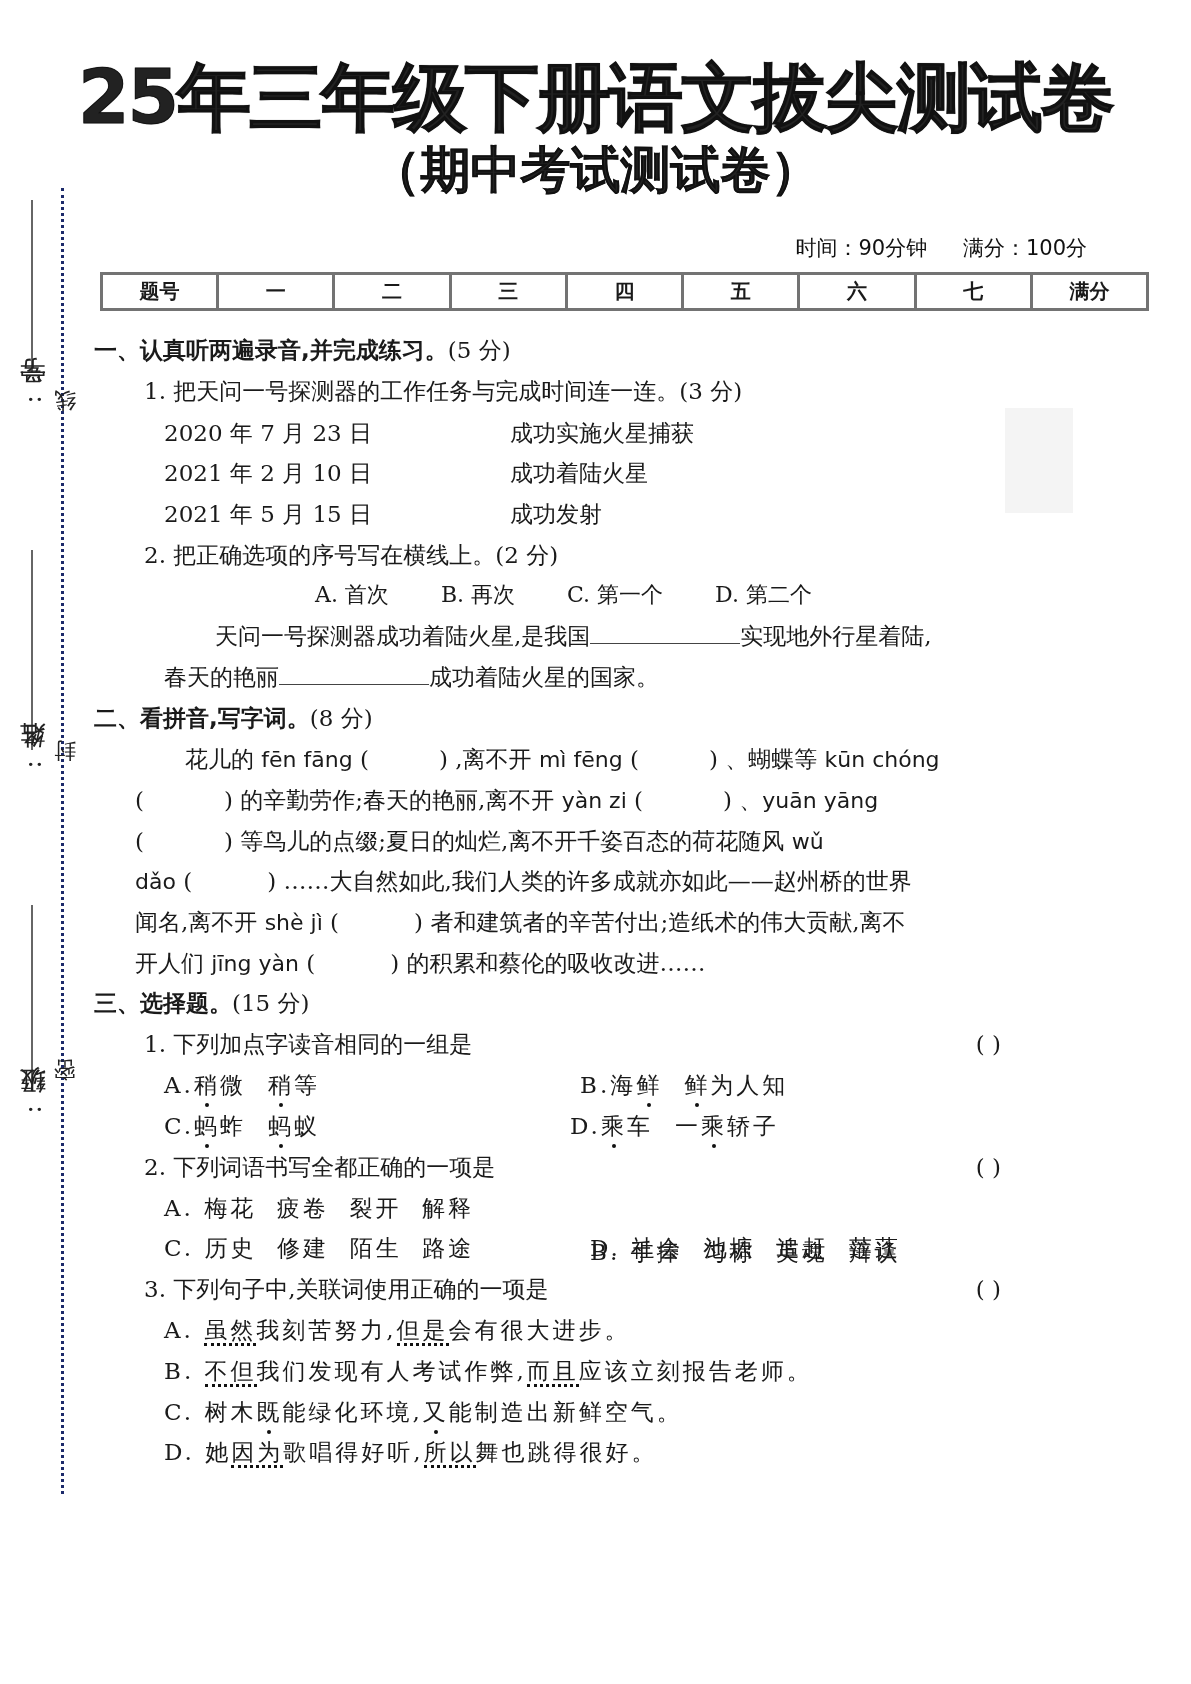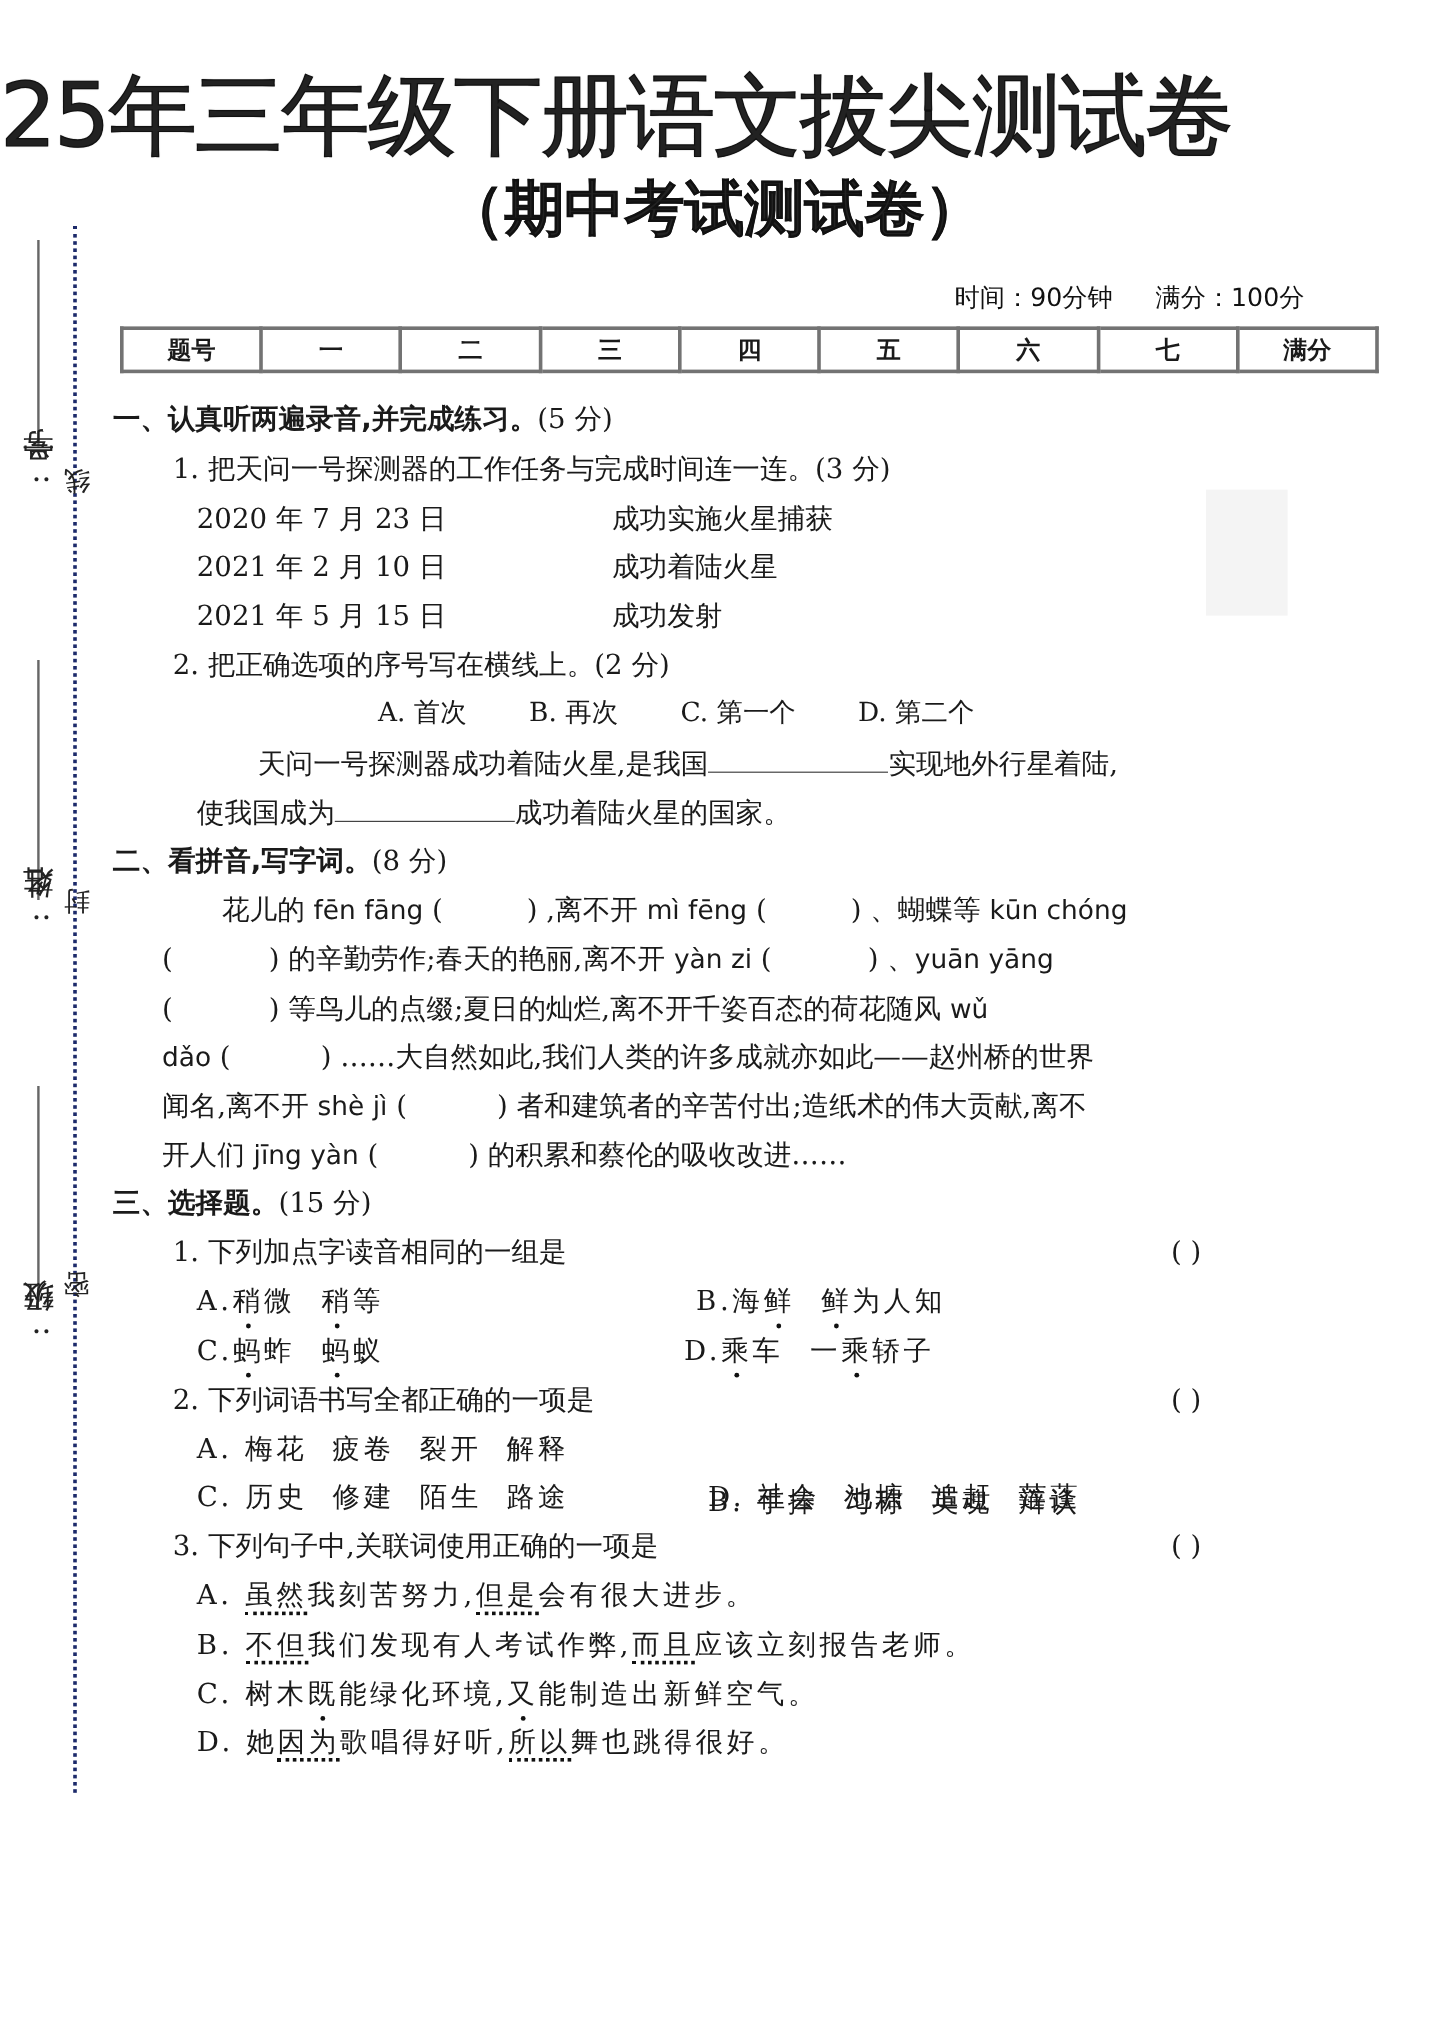--- a/index.html
+++ b/index.html
@@ -7,8 +7,8 @@
       font-family: "DejaVu Serif", "Liberation Serif", serif; }
     .abs { position:absolute; }
     
-    .title1 { left:0; width:1191px; top:52px; text-align:left; font-family:"DejaVu Sans","Liberation Sans",sans-serif;
-      font-weight:normal; font-size:74px; letter-spacing:-2px; color:#222; line-height:90px;
+    .title1 { left:0; width:1191px; top:52px; text-align:center; font-family:"DejaVu Sans","Liberation Sans",sans-serif;
+      font-weight:bold; font-size:74px; letter-spacing:-2px; color:#222; line-height:90px;
       text-shadow: 0 0 1px #000; -webkit-text-stroke:1px #111; }
     .title2 { left:0; width:1191px; top:142px; text-align:center; font-family:Liberation Serif, serif;
       font-weight:bold; font-size:50px; color:#222; line-height:64px; -webkit-text-stroke:0.5px #111; }

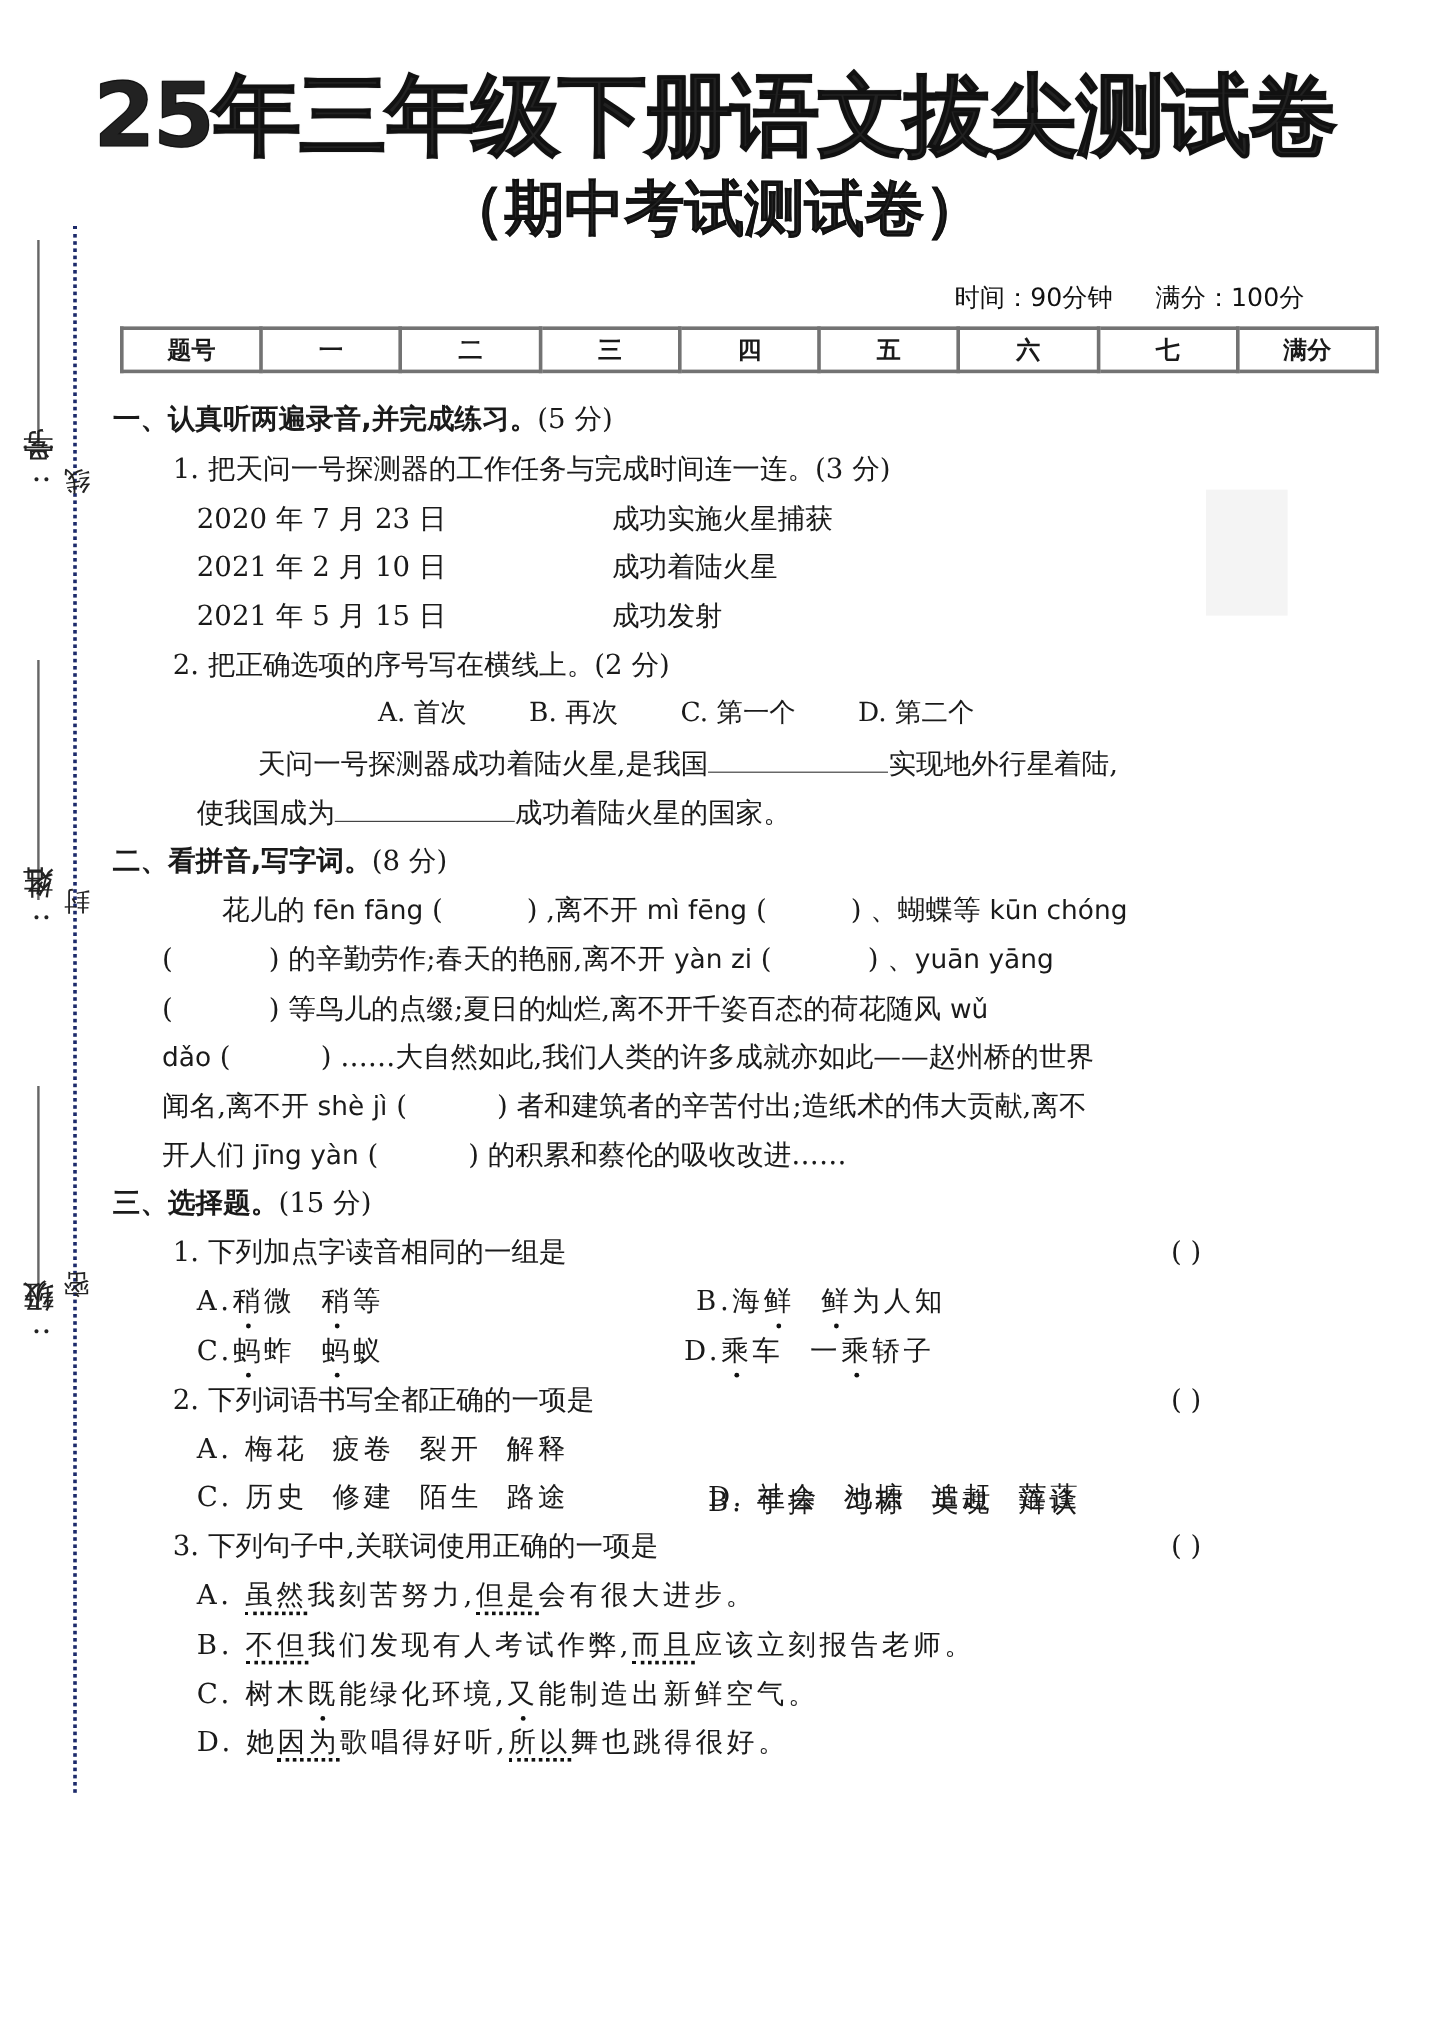--- a/index.html
+++ b/index.html
@@ -10,7 +10,7 @@
     .title1 { left:0; width:1191px; top:52px; text-align:center; font-family:"DejaVu Sans","Liberation Sans",sans-serif;
       font-weight:bold; font-size:74px; letter-spacing:-2px; color:#222; line-height:90px;
       text-shadow: 0 0 1px #000; -webkit-text-stroke:1px #111; }
-    .title2 { left:0; width:1191px; top:142px; text-align:center; font-family:Liberation Serif, serif;
+    .title2 { left:0; width:1191px; top:142px; text-align:center; font-family:Liberation Mono, monospace;
       font-weight:bold; font-size:50px; color:#222; line-height:64px; -webkit-text-stroke:0.5px #111; }
     .meta { right:104px; top:234px; font-family:"DejaVu Sans","Liberation Sans",sans-serif; font-size:21px; color:#111; }
     .meta span { margin-left:29px; }

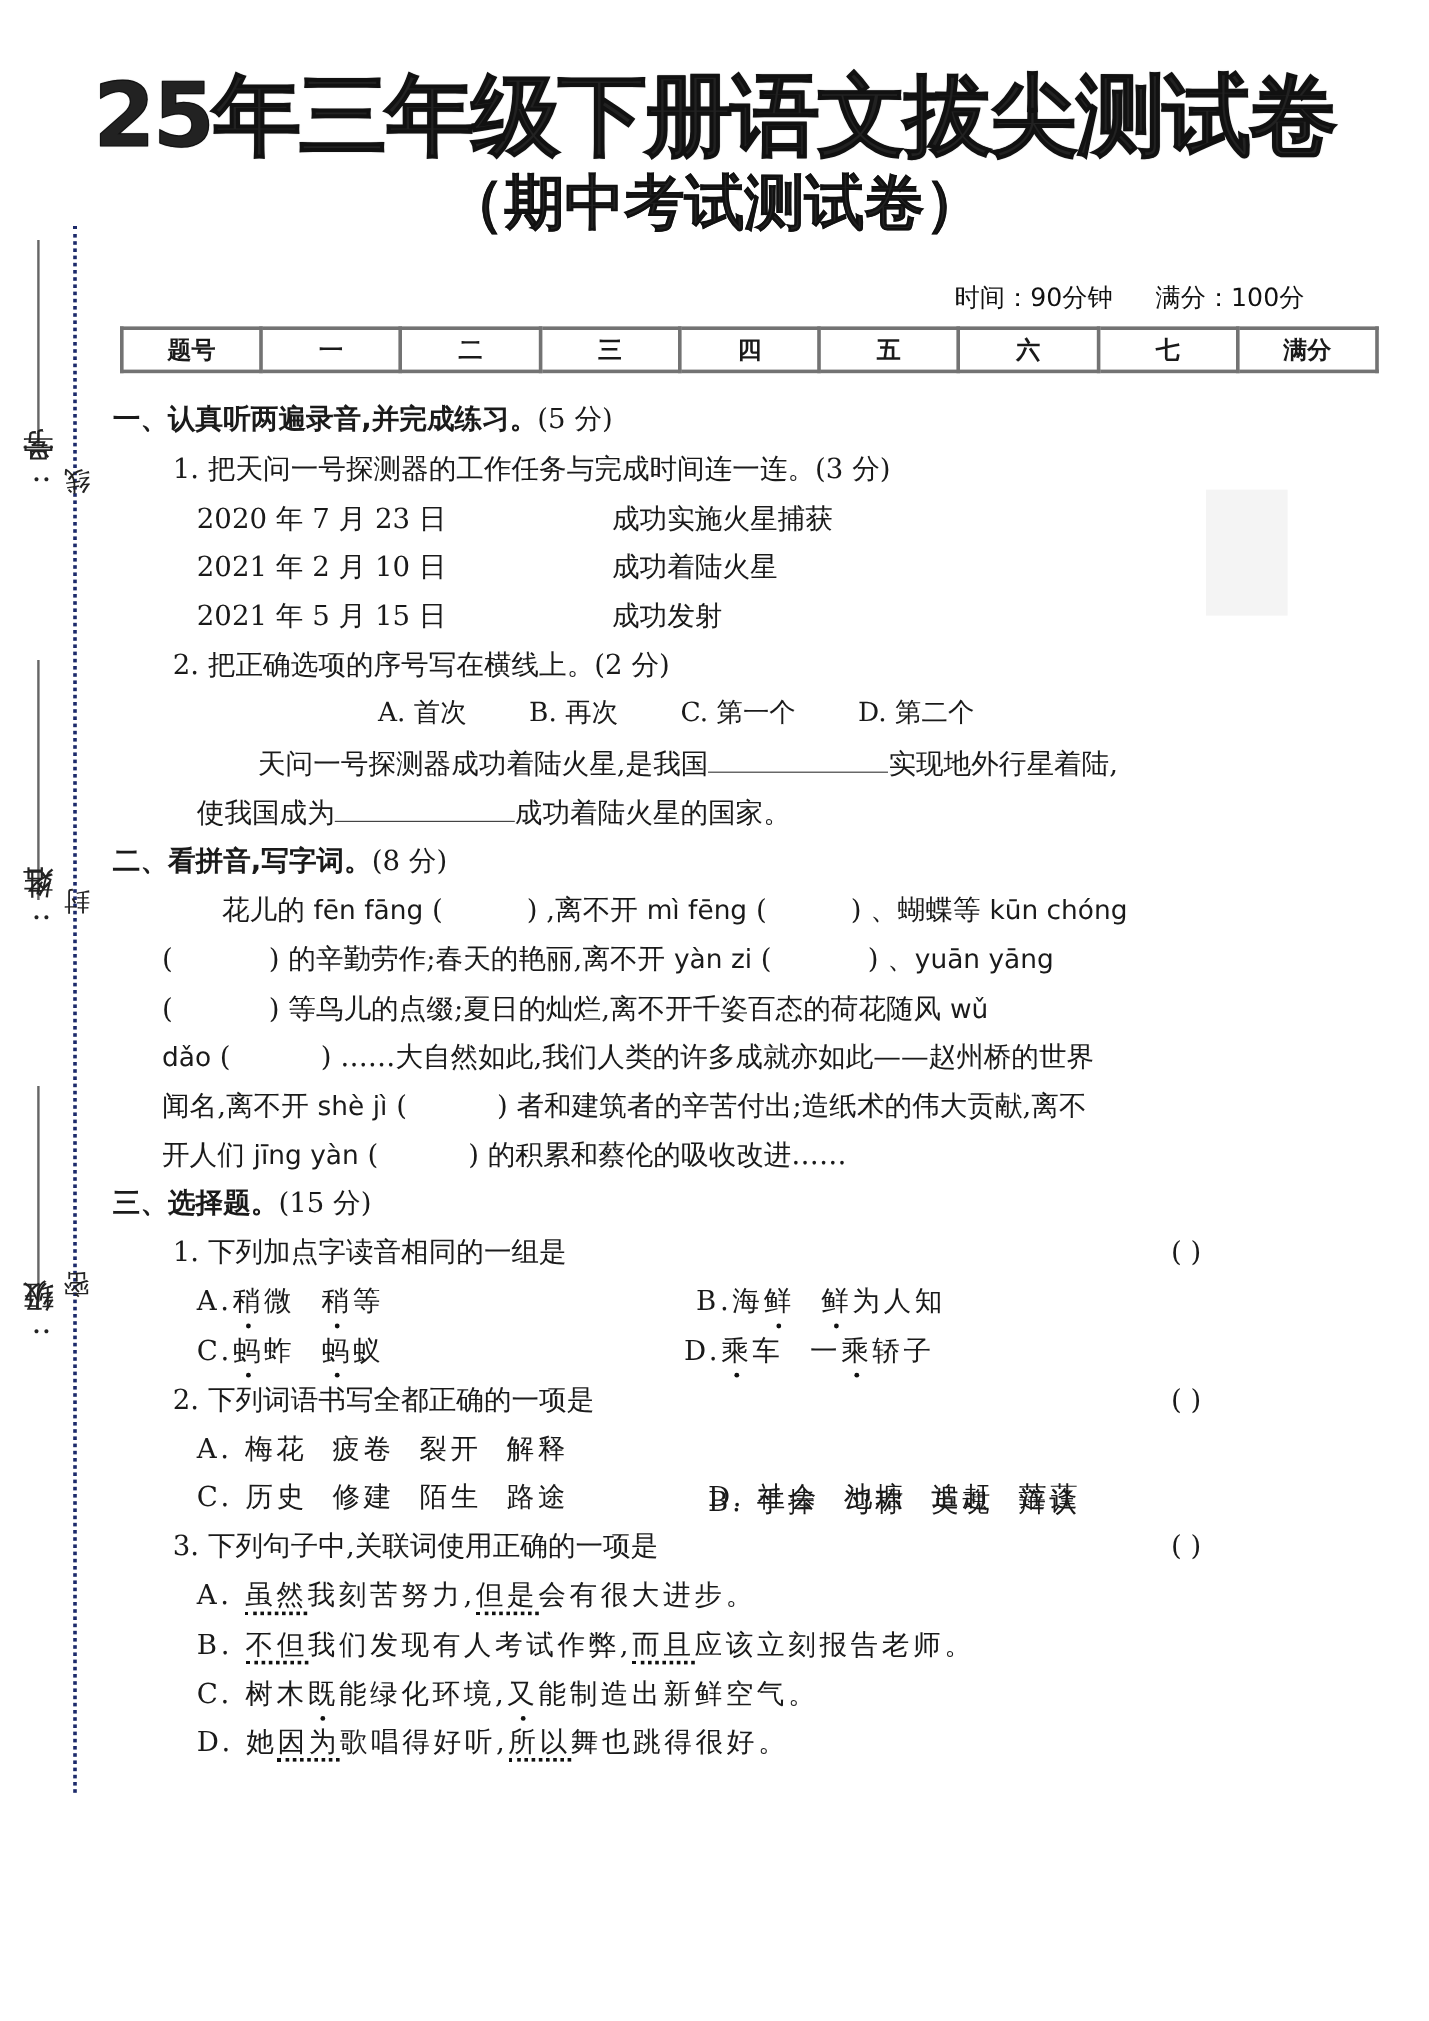--- a/index.html
+++ b/index.html
@@ -99,7 +99,7 @@
   <span>天问一号探测器成功着陆火星,是我国</span><span class="blank" style="width:150px"></span><span>实现地外行星着陆,</span>
 </div>
 <div class="abs line" style="left:164px; top:662px;">
-  <span>使我国成为</span><span class="blank" style="width:150px"></span><span>成功着陆火星的国家。</span>
+  <span>春天的艳丽</span><span class="blank" style="width:150px"></span><span>成功着陆火星的国家。</span>
 </div>
 
 <div class="abs sec line" style="top:703px;">

